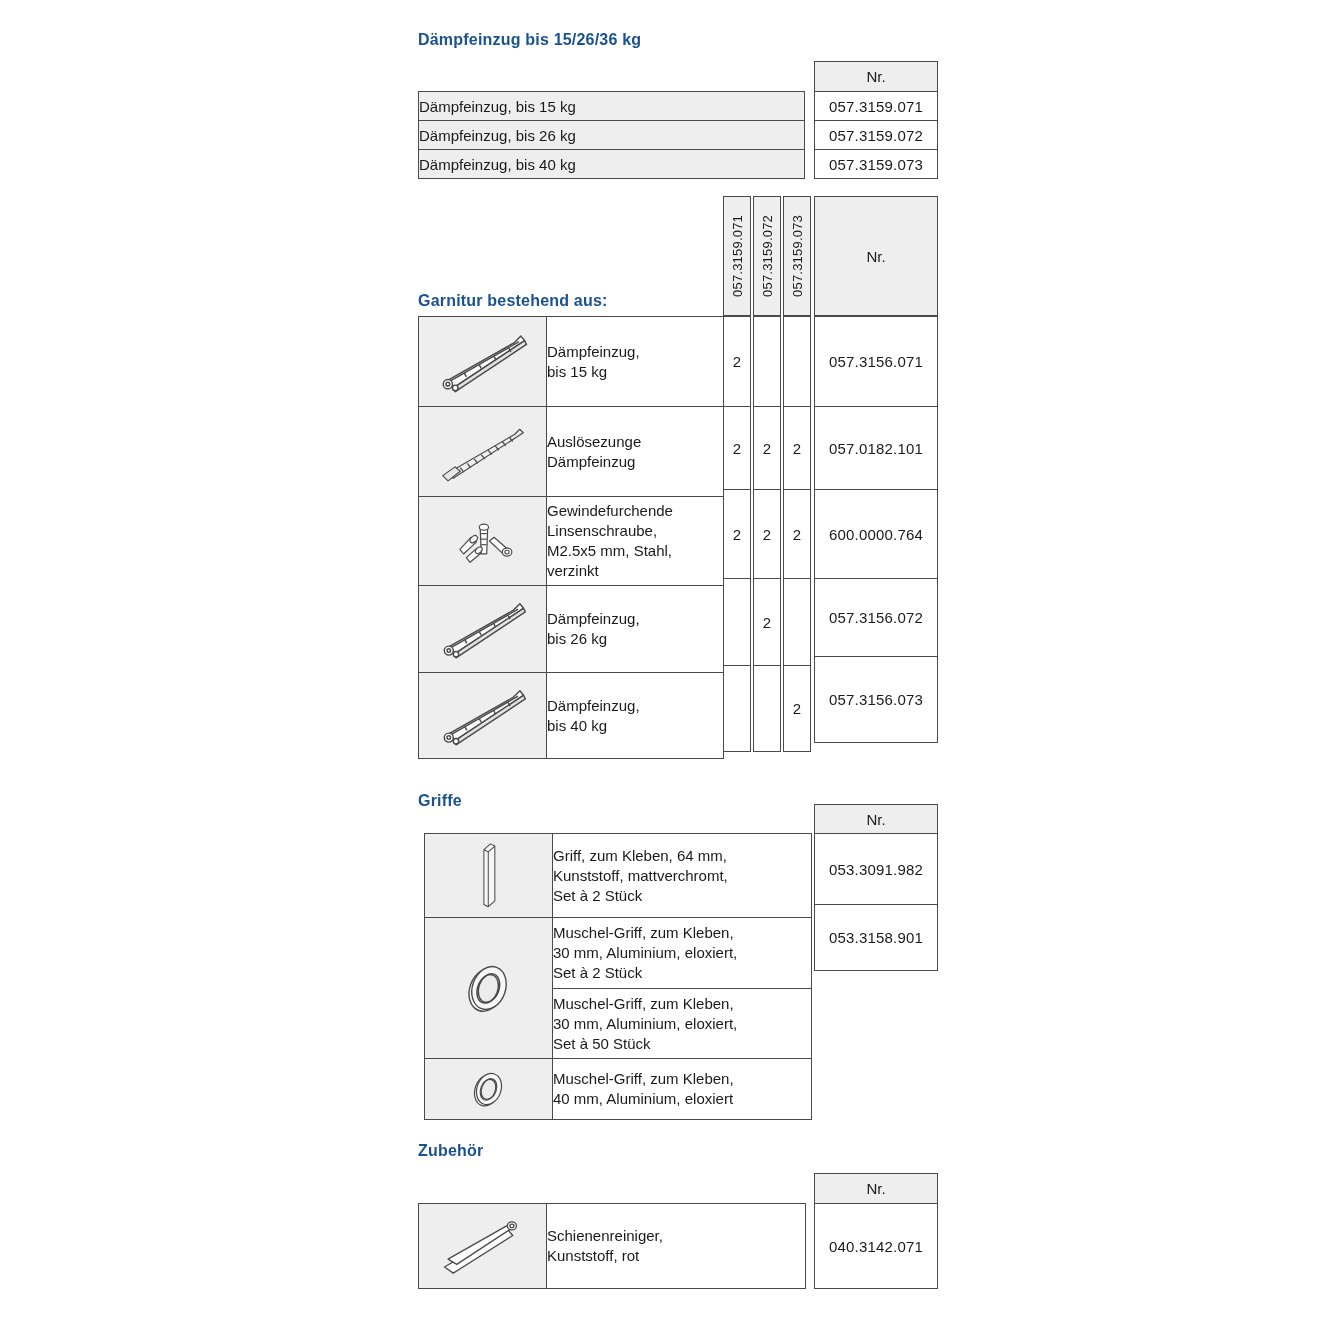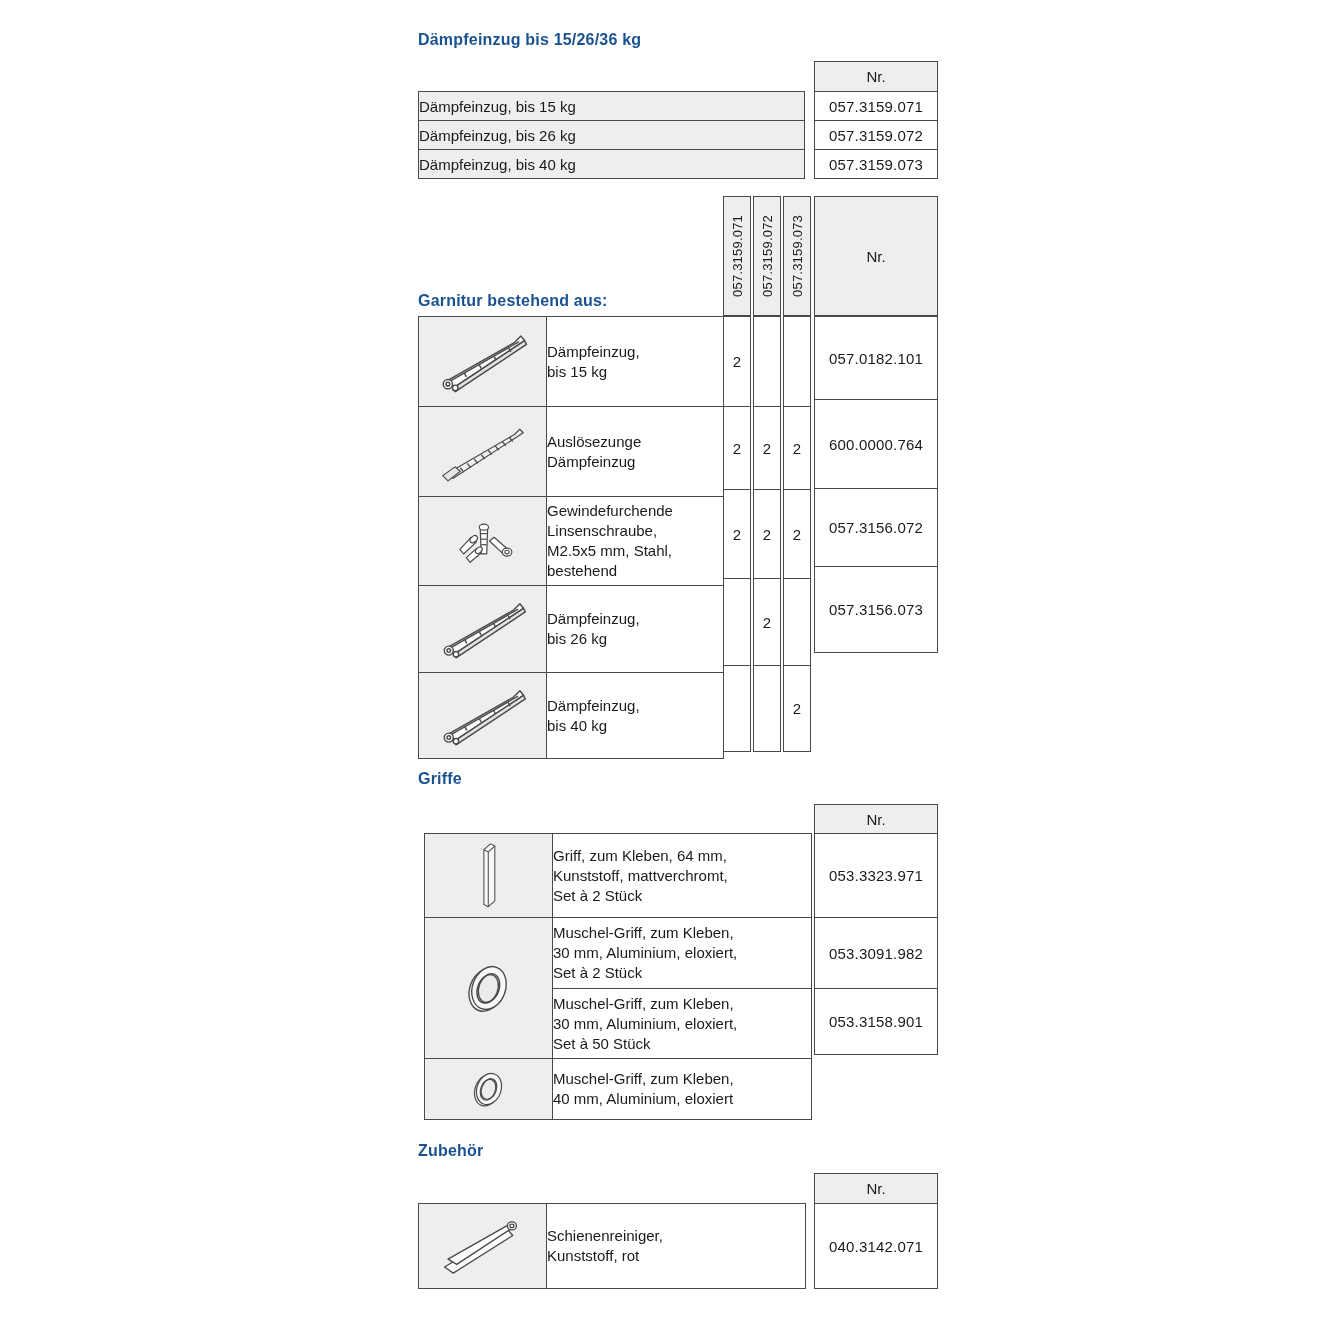--- a/index.html
+++ b/index.html
@@ -272,6 +272,9 @@
 
   <table class="tbl" style="left:814px;top:316px;width:124px">
     <tbody>
+        <tr style="height:90px">
+          <td class="num">057.3156.071</td>
+        </tr>
     <tr style="height:83px">
           <td class="num">057.0182.101</td>
         </tr>

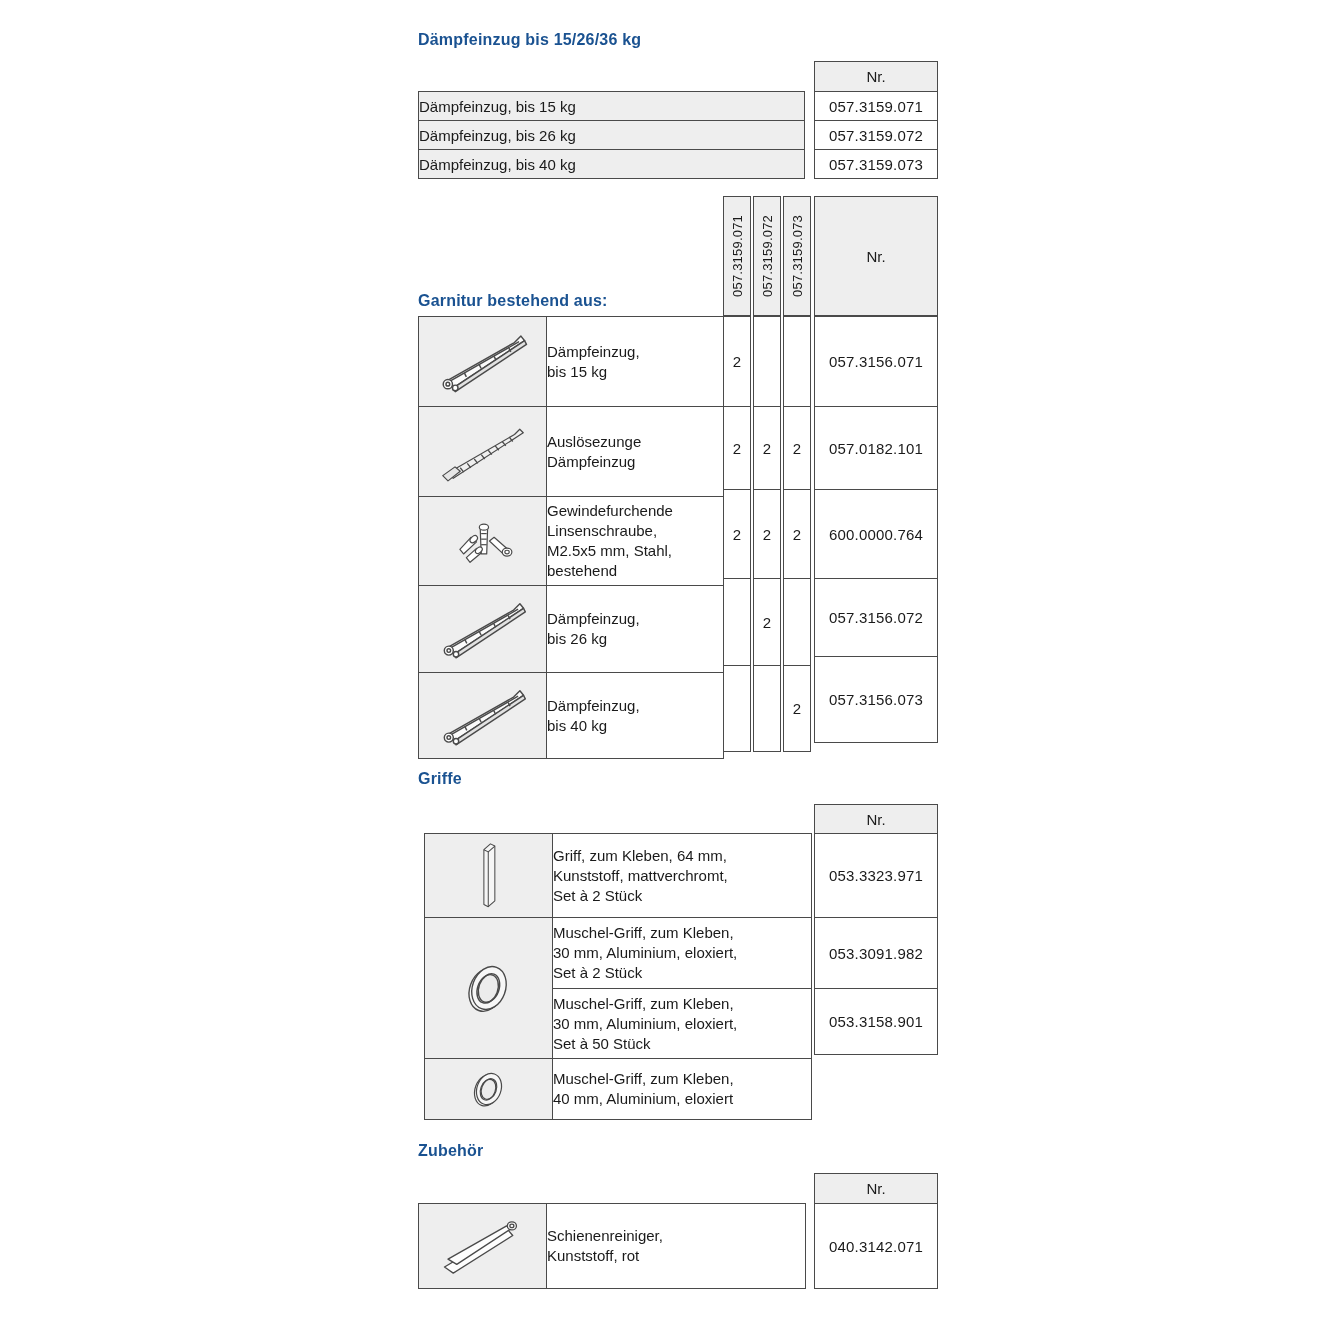--- a/index.html
+++ b/index.html
@@ -165,7 +165,7 @@
       <td class="desc">Gewindefurchende
 Linsenschraube,
 M2.5x5 mm, Stahl,
-bestehend</td>
+verzinkt</td>
     </tr>
     <tr style="height:87px">
       <td class="gray imgc">

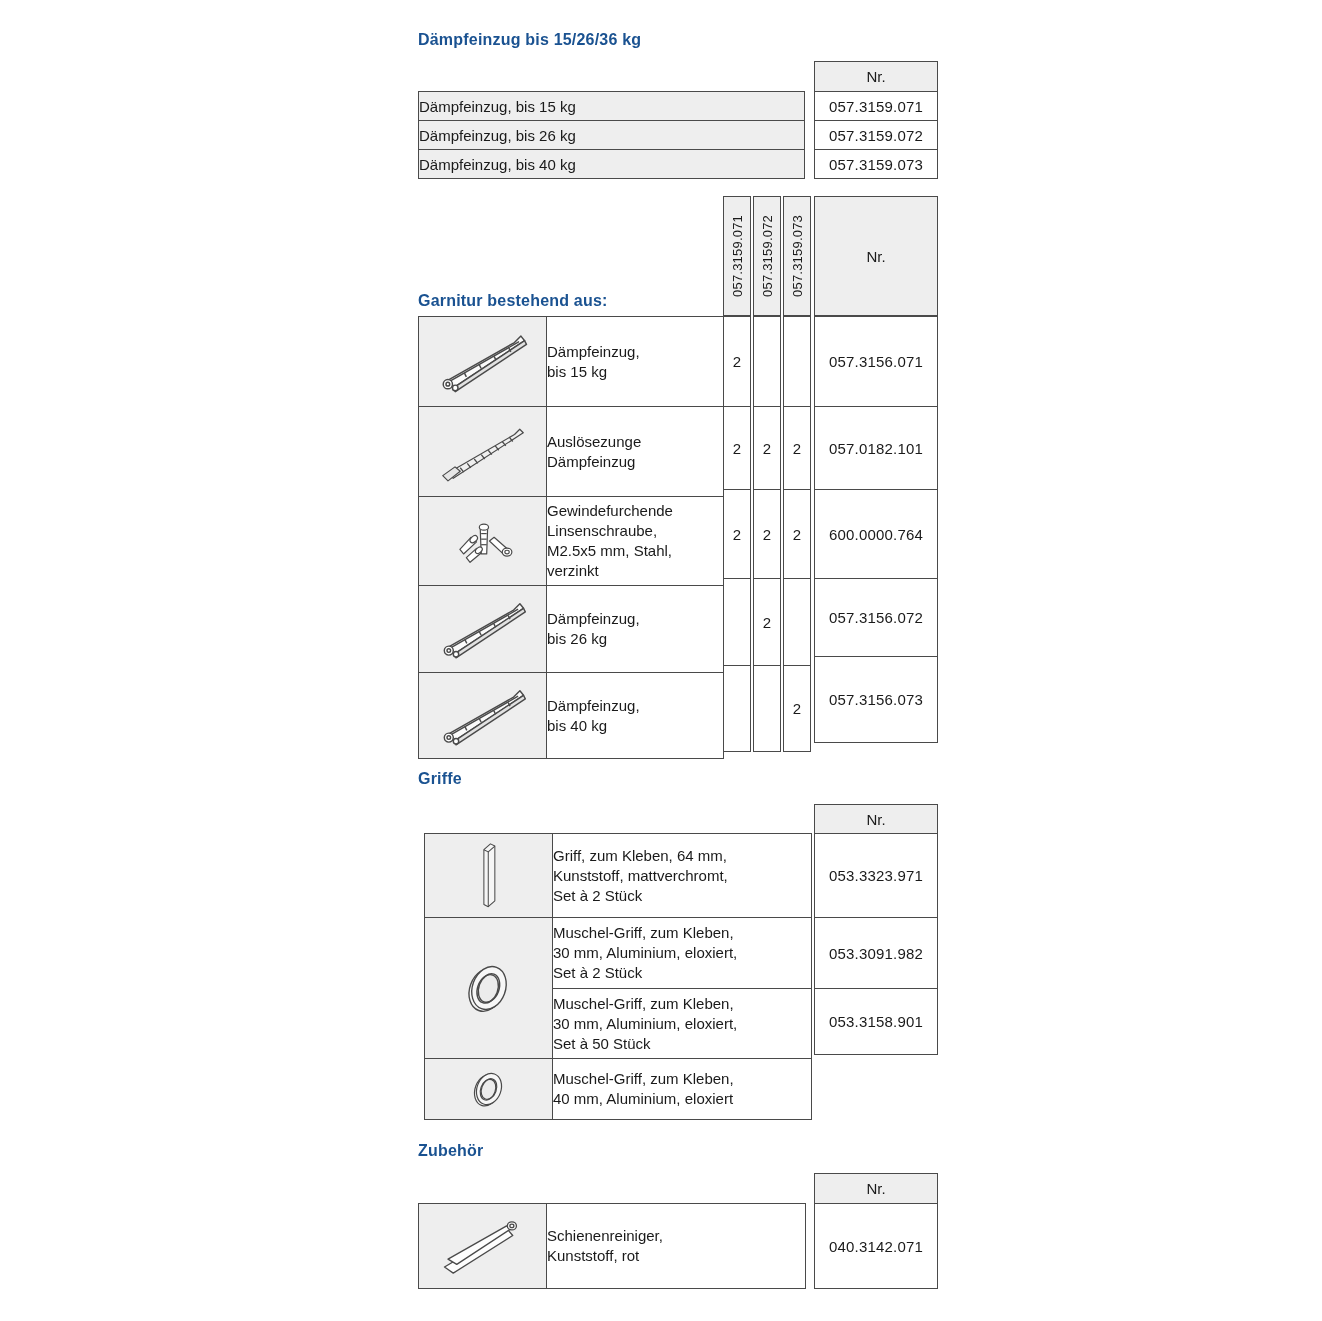--- a/index.html
+++ b/index.html
@@ -290,7 +290,7 @@
   </tbody>
     </table>
 
-  <div class="sec-title" style="top:770px">Griffe</div>
+  <div class="sec-title" style="top:792px">Griffe</div>
 
   <table class="tbl" style="left:814px;top:804px;width:124px">
     <tbody>

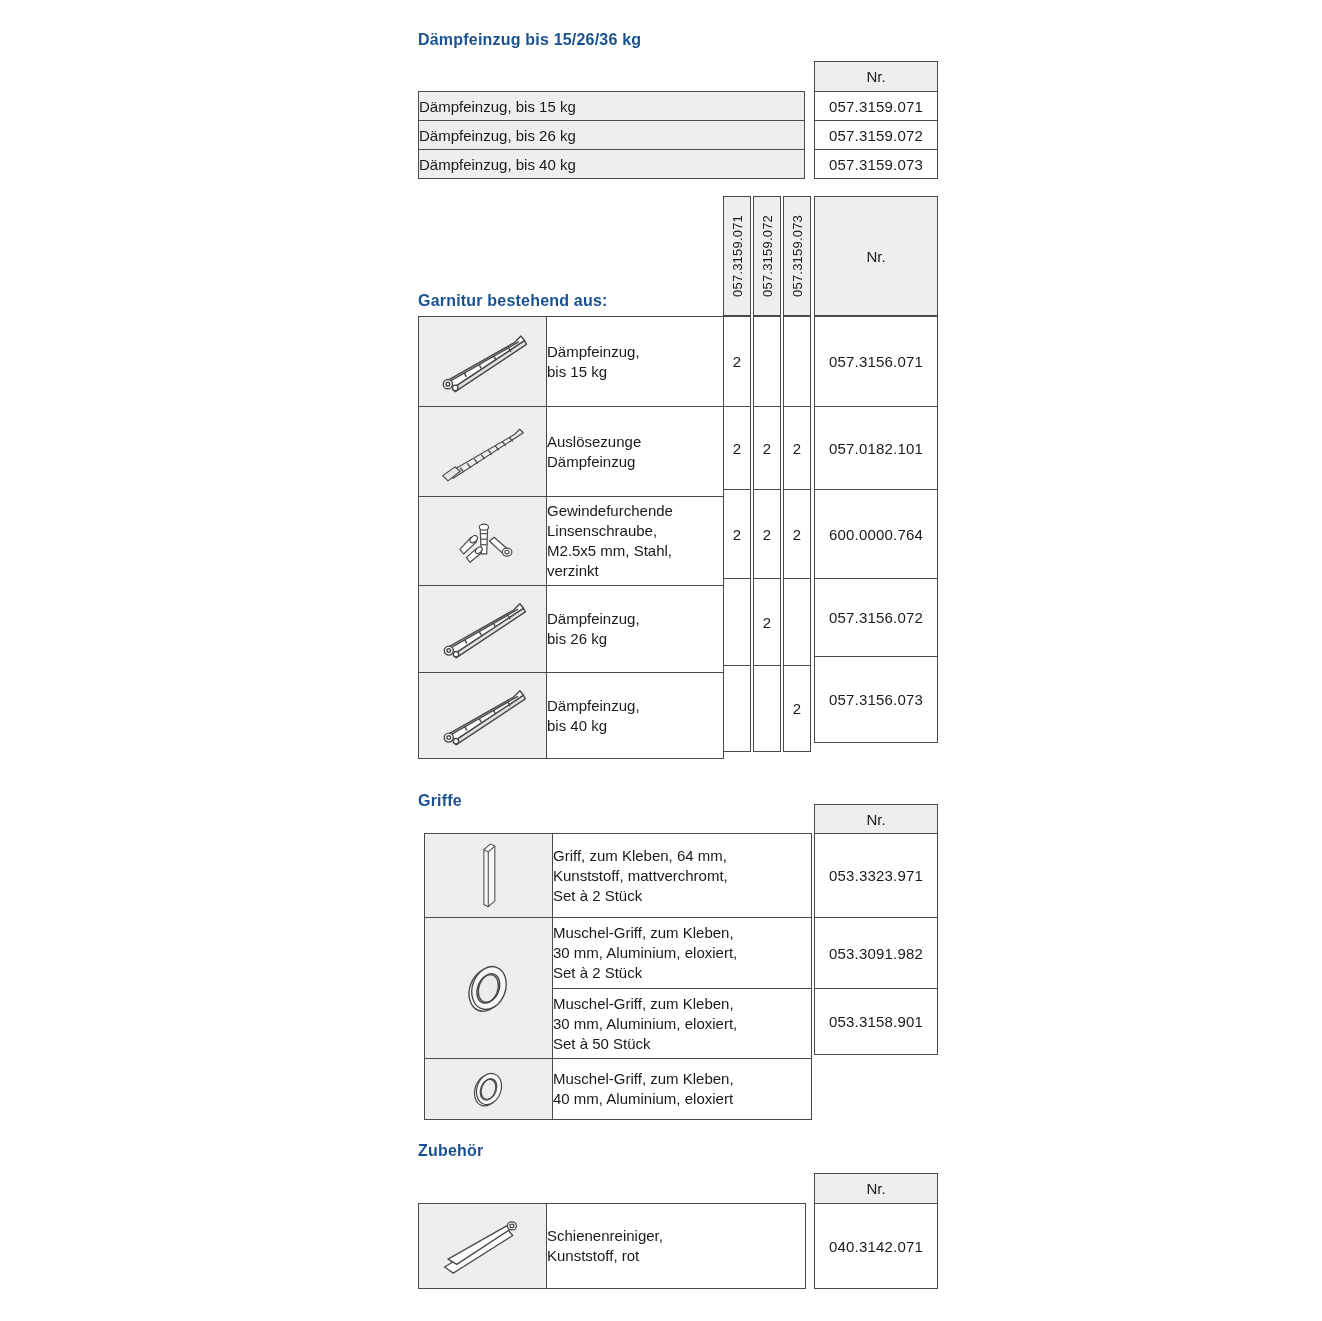--- a/index.html
+++ b/index.html
@@ -297,9 +297,6 @@
         <tr style="height:29px">
           <th class="gray hd">Nr.</th>
         </tr>
-    <tr style="height:84px">
-          <td class="num">053.3323.971</td>
-        </tr>
     <tr style="height:71px">
           <td class="num">053.3091.982</td>
         </tr>

